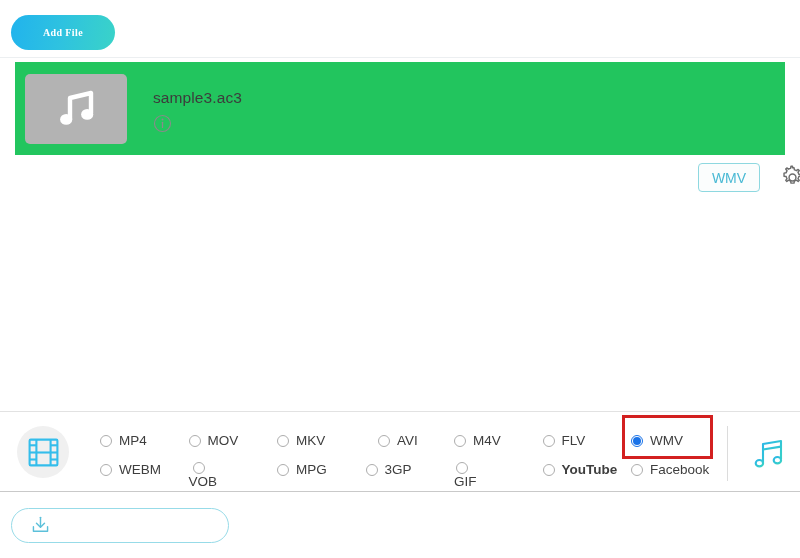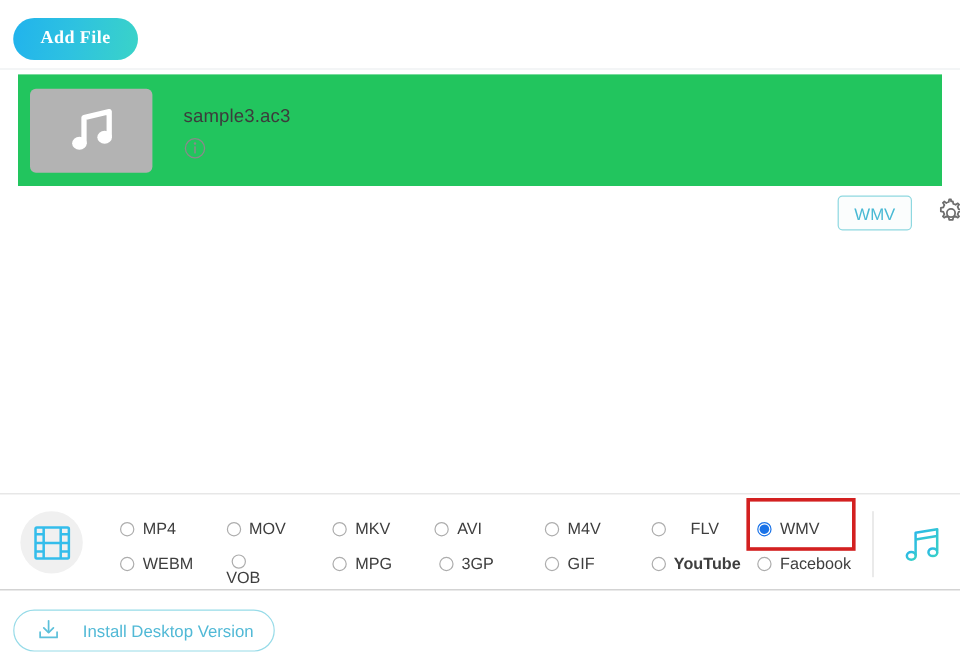--- a/index.html
+++ b/index.html
@@ -28,7 +28,7 @@
     background: linear-gradient(100deg, #21b3ed 0%, #2ec2e0 48%, #3ad3c8 100%);
     color: #ffffff;
     font-family: "Liberation Serif", serif;
-    font-size: 15px; font-weight: bold;
+    font-size: 10px; font-weight: bold;
     letter-spacing: .4px;
     cursor: pointer;
     display: flex; align-items: center; justify-content: center;

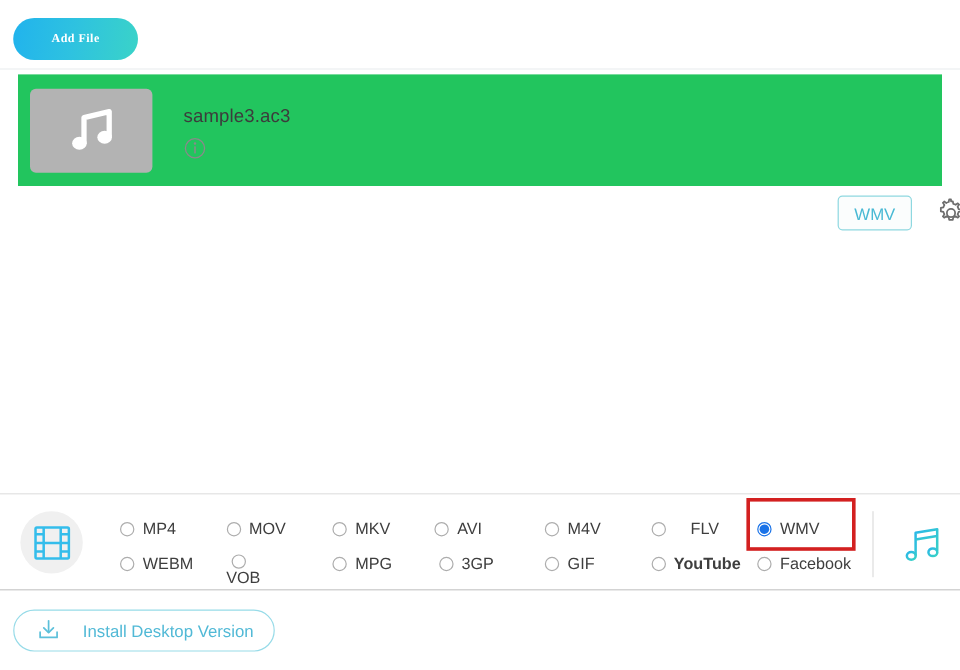--- a/index.html
+++ b/index.html
@@ -252,7 +252,7 @@
           <span class="radio"></span>
           <span>MPG</span>
         </div>
-        <div class="opt" style="left: 270px; top: 5px;">
+        <div class="opt" style="left: 286px; top: 5px;">
           <span class="radio"></span>
           <span>AVI</span>
         </div>

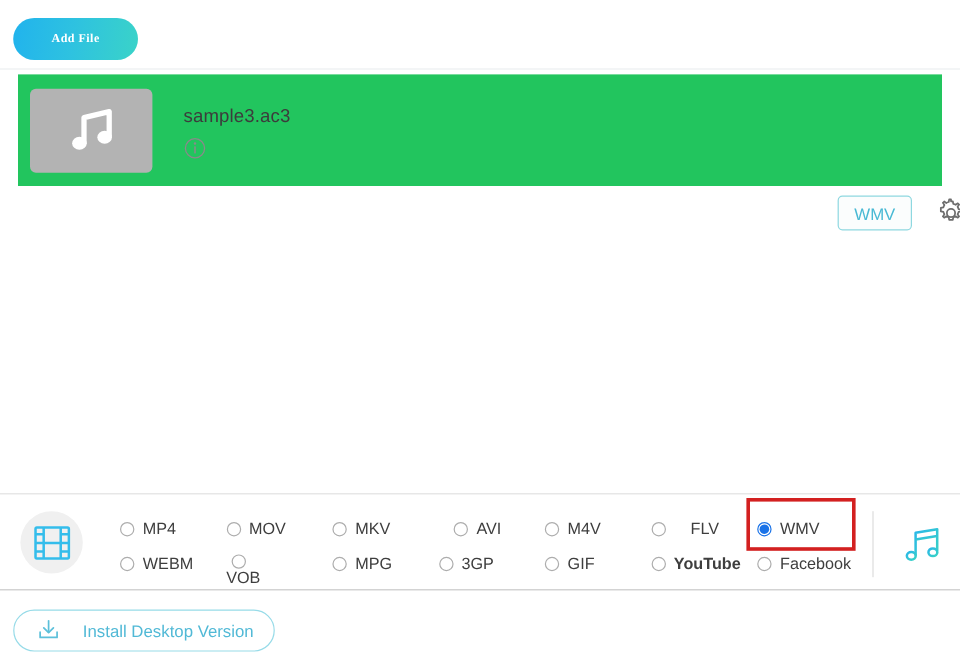--- a/index.html
+++ b/index.html
@@ -268,7 +268,7 @@
           <span class="radio"></span>
           <span>GIF</span>
         </div>
-        <div class="opt" style="left: 450.5px; top: 5px; gap: 14px;">
+        <div class="opt" style="left: 450.5px; top: 5px;">
           <span class="radio"></span>
           <span>FLV</span>
         </div>

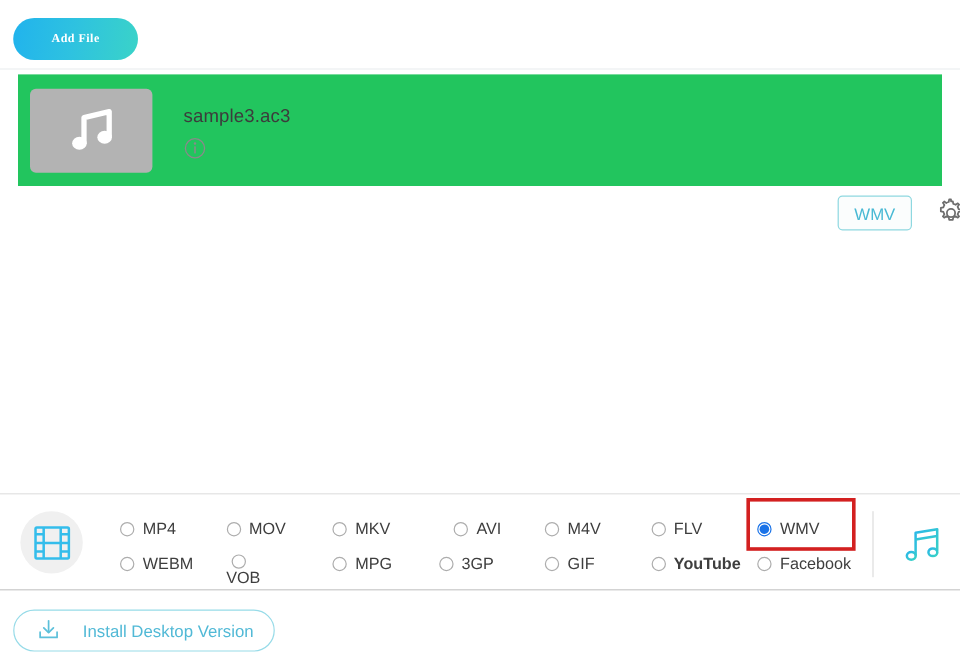--- a/index.html
+++ b/index.html
@@ -264,7 +264,7 @@
           <span class="radio"></span>
           <span>M4V</span>
         </div>
-        <div class="opt" style="left: 362px; top: 34px;">
+        <div class="opt" style="left: 362px; top: 34px; flex-direction: column;">
           <span class="radio"></span>
           <span>GIF</span>
         </div>

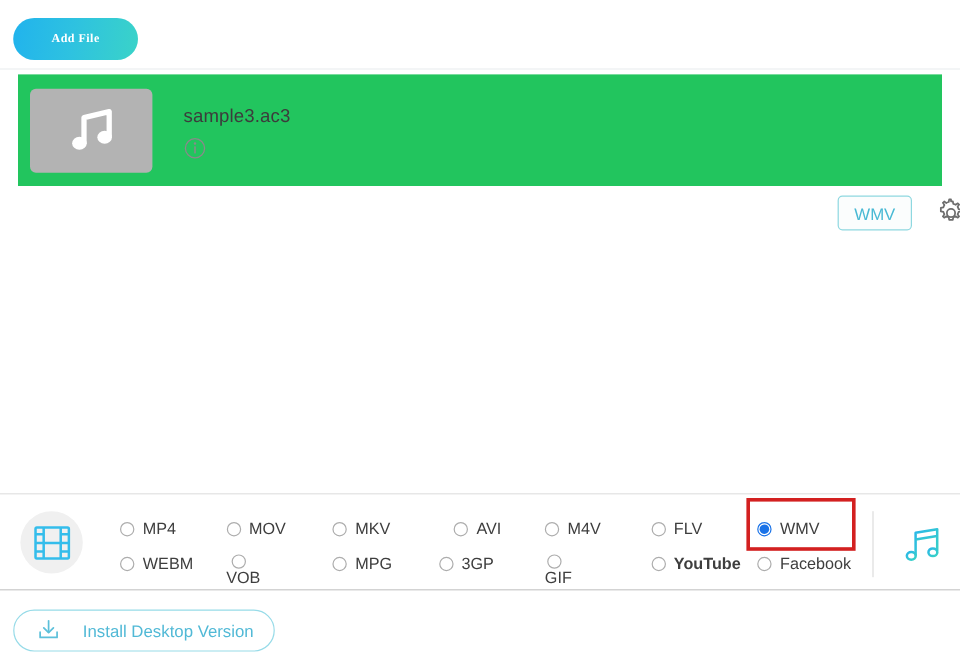--- a/index.html
+++ b/index.html
@@ -320,7 +320,6 @@
           </g>
         </svg>
       </span>
-      <span>Install Desktop Version</span>
     </div>
 
   </div>

